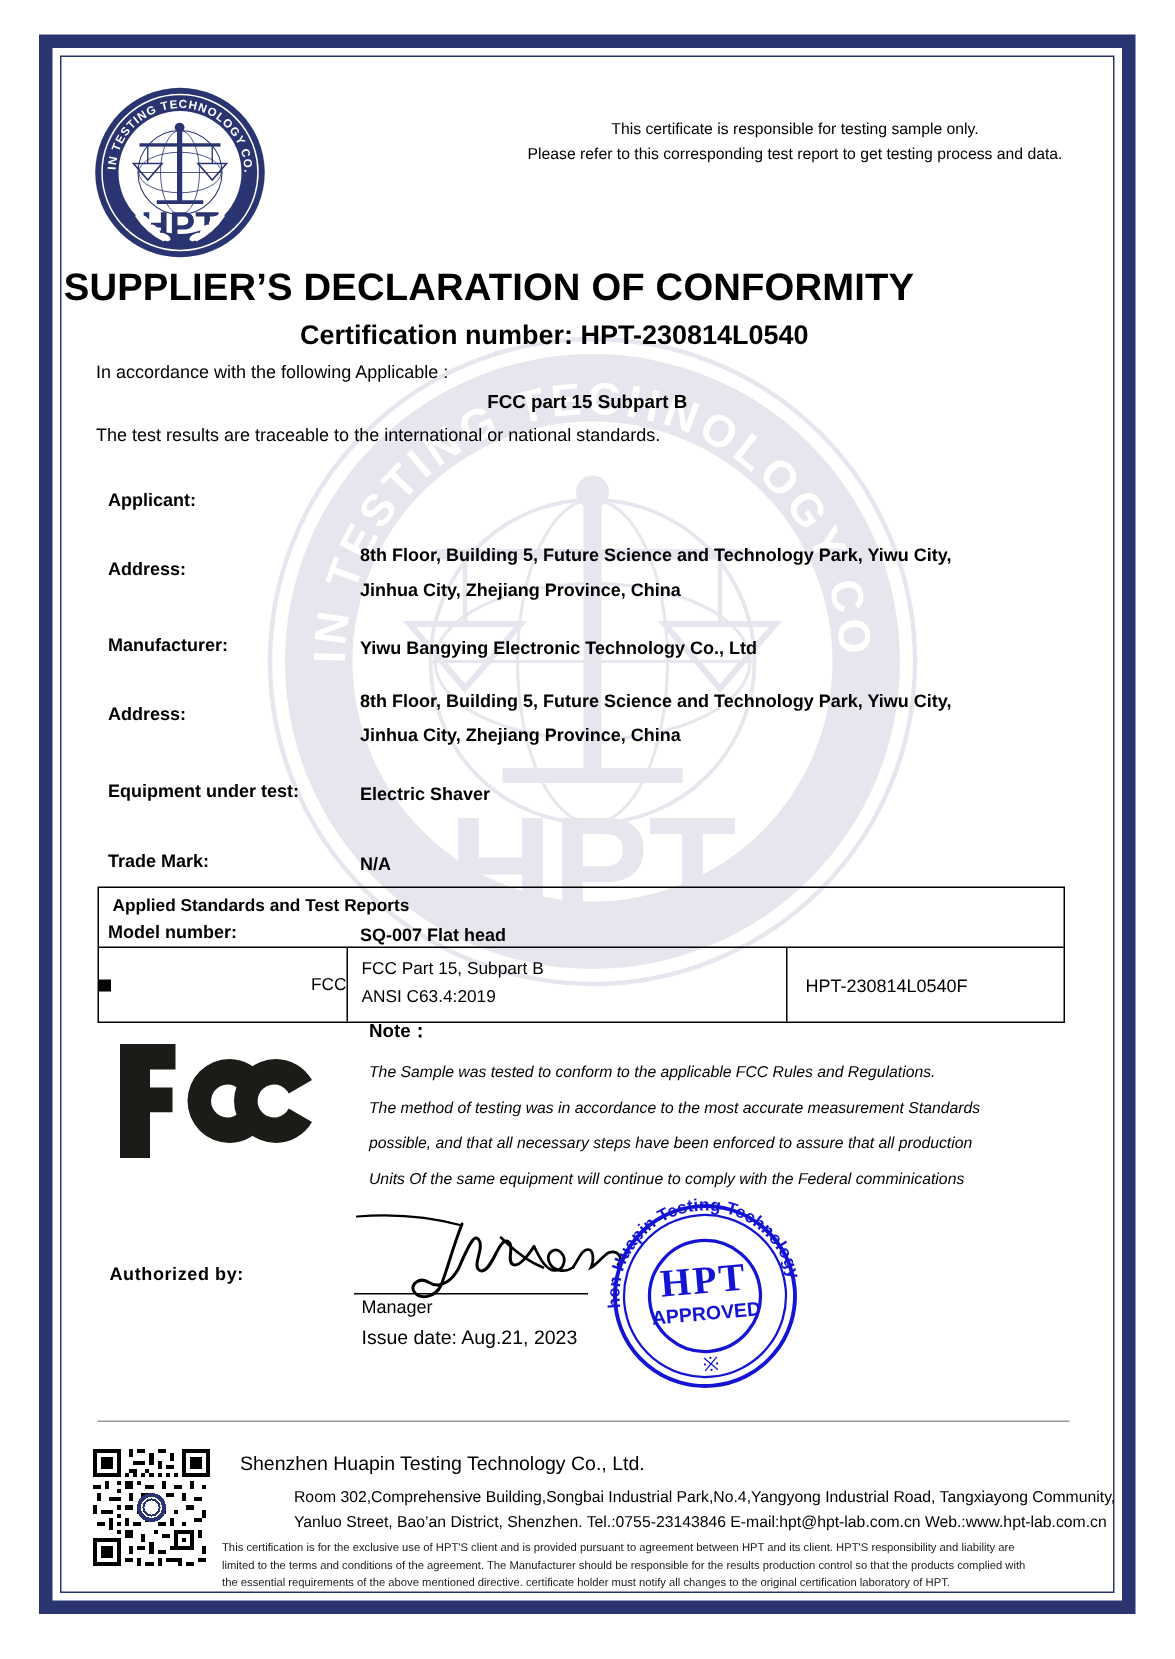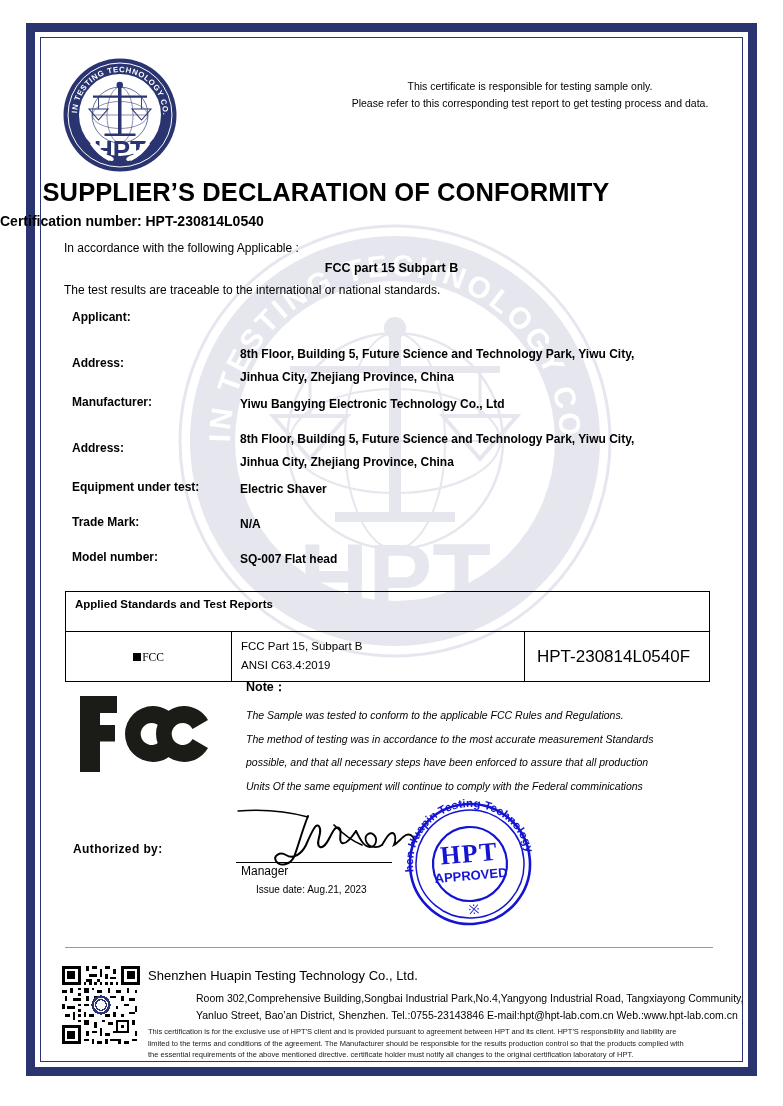--- a/index.html
+++ b/index.html
@@ -86,7 +86,8 @@
     position: absolute;
     left: 0; top: 213px;
     width: 739px;
-    font-size: 14px;
+    text-align: center;
+    font-size: 18px;
     font-weight: bold;
   }
   #accordance-line {

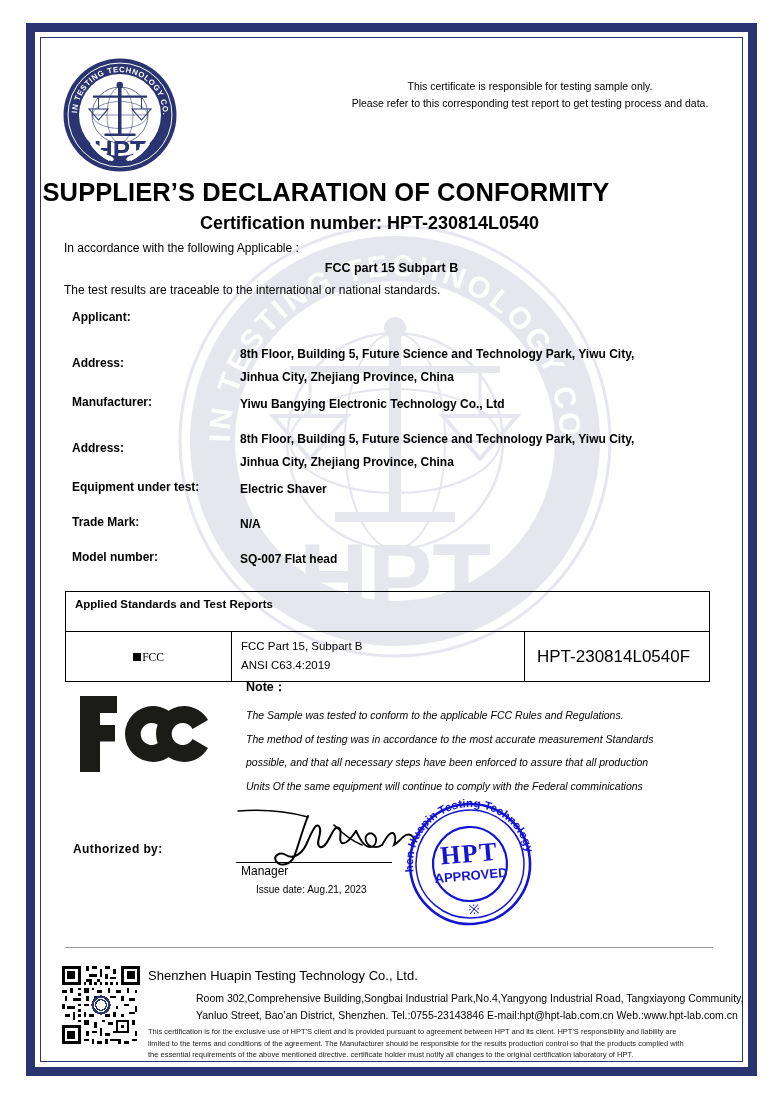--- a/index.html
+++ b/index.html
@@ -134,7 +134,7 @@
     line-height: 23px;
   }
   .info-row.tall { height: 46px; }
-  .info-row.short { height: 31px; }
+  .info-row.short { height: 31px; margin-top: 16px; }
 
   
   #standards-table {

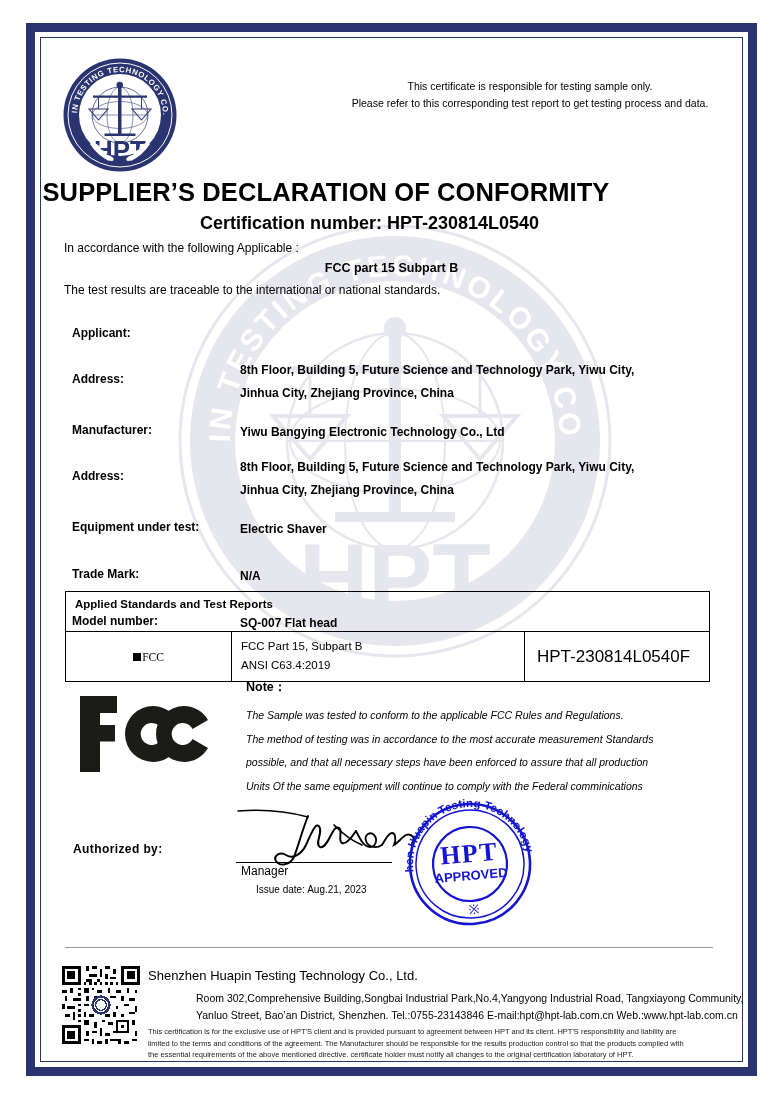--- a/index.html
+++ b/index.html
@@ -162,10 +162,9 @@
     border-right: 1.2px solid #000;
     display: flex;
     align-items: center;
-    justify-content: center;
+    justify-content: space-between;
     font-size: 11.5px;
     box-sizing: border-box;
-    font-family: Liberation Serif, serif;
   }
   #std-col-mark .chk {
     display: inline-block;

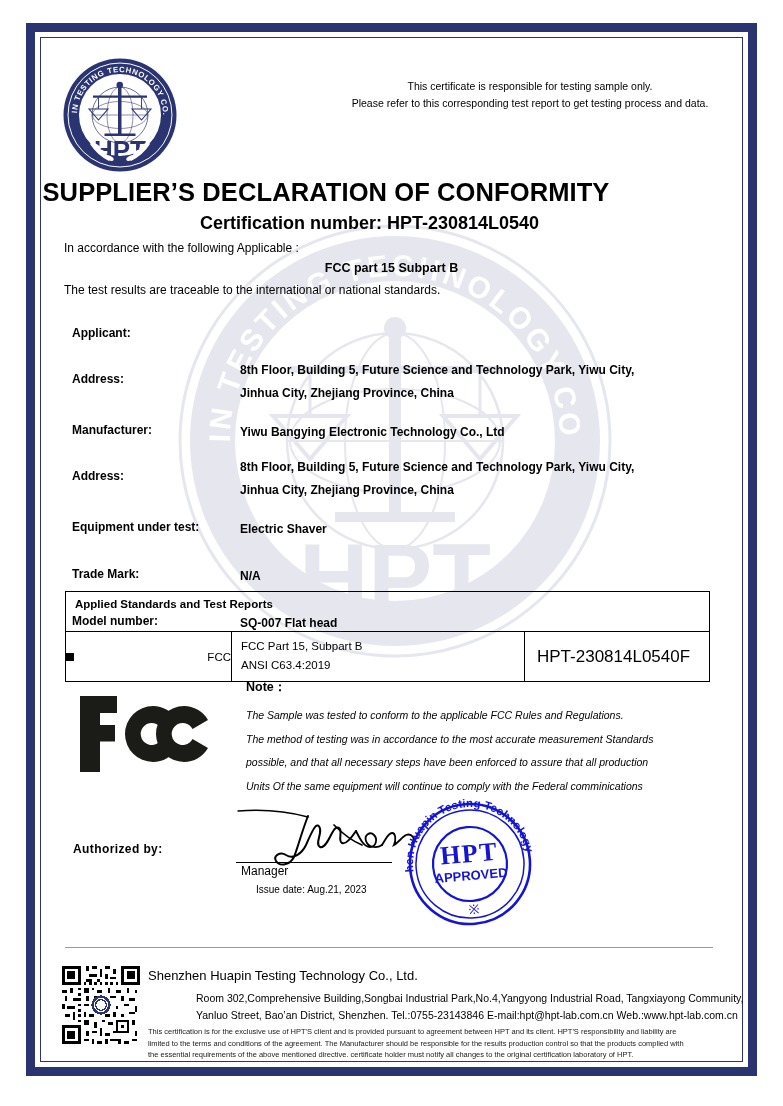--- a/index.html
+++ b/index.html
@@ -187,7 +187,7 @@
     display: flex;
     align-items: center;
     padding-left: 12px;
-    font-size: 17px;
+    font-size: 12px;
     box-sizing: border-box;
   }
 

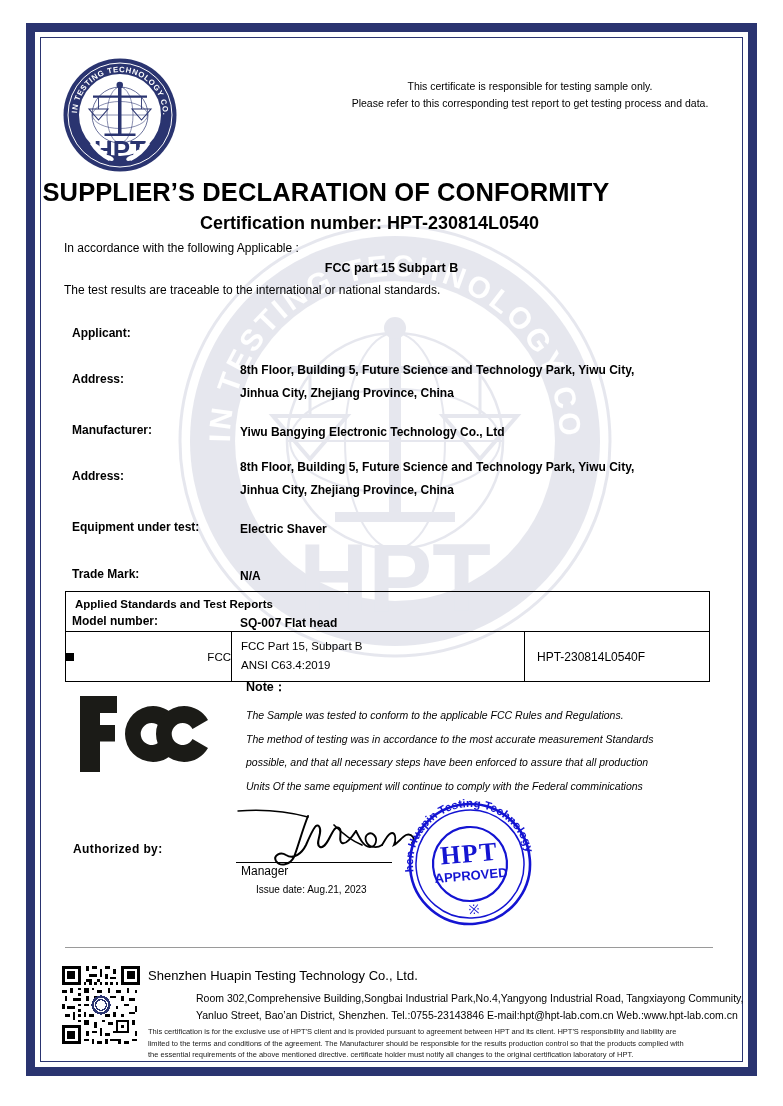--- a/index.html
+++ b/index.html
@@ -241,8 +241,7 @@
   #issue-date {
     position: absolute;
     left: 241px; top: 884px;
-    font-size: 10px;
-    margin-left: 15px;
+    font-size: 13px;
   }
   #stamp {
     position: absolute;

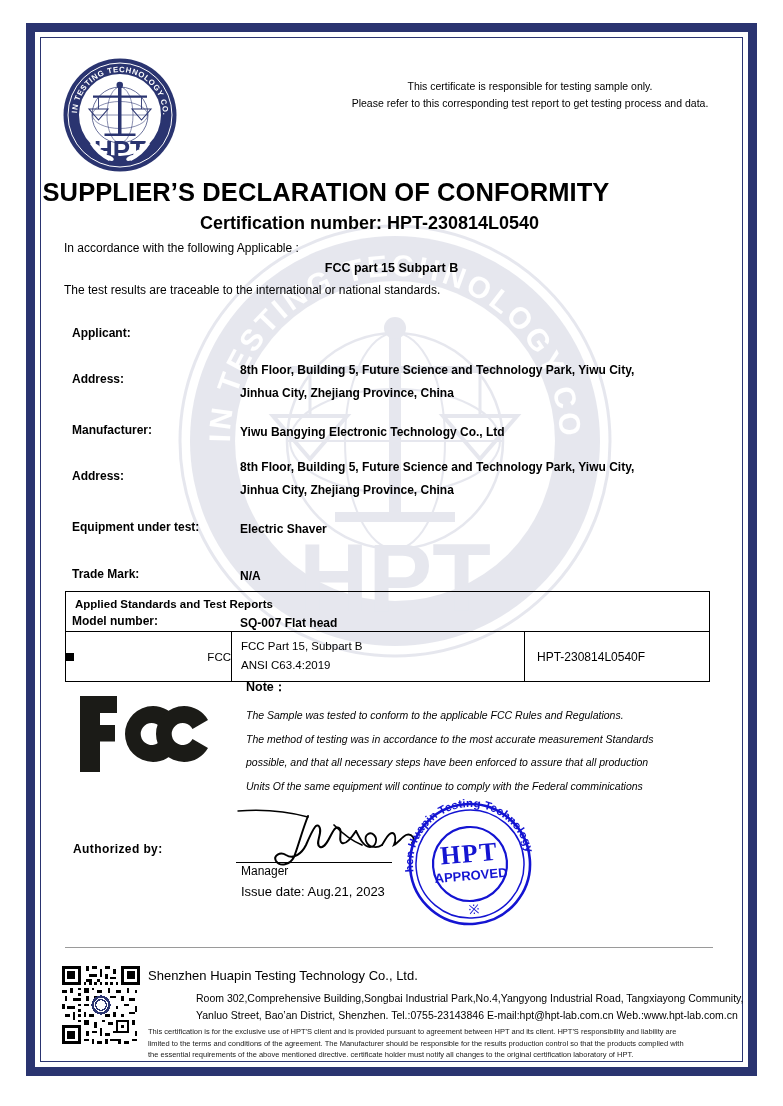--- a/index.html
+++ b/index.html
@@ -263,7 +263,7 @@
   }
   #footer-company {
     position: absolute;
-    left: 148px; top: 968px;
+    left: 160px; top: 968px;
     font-size: 13px;
   }
   #footer-address {

